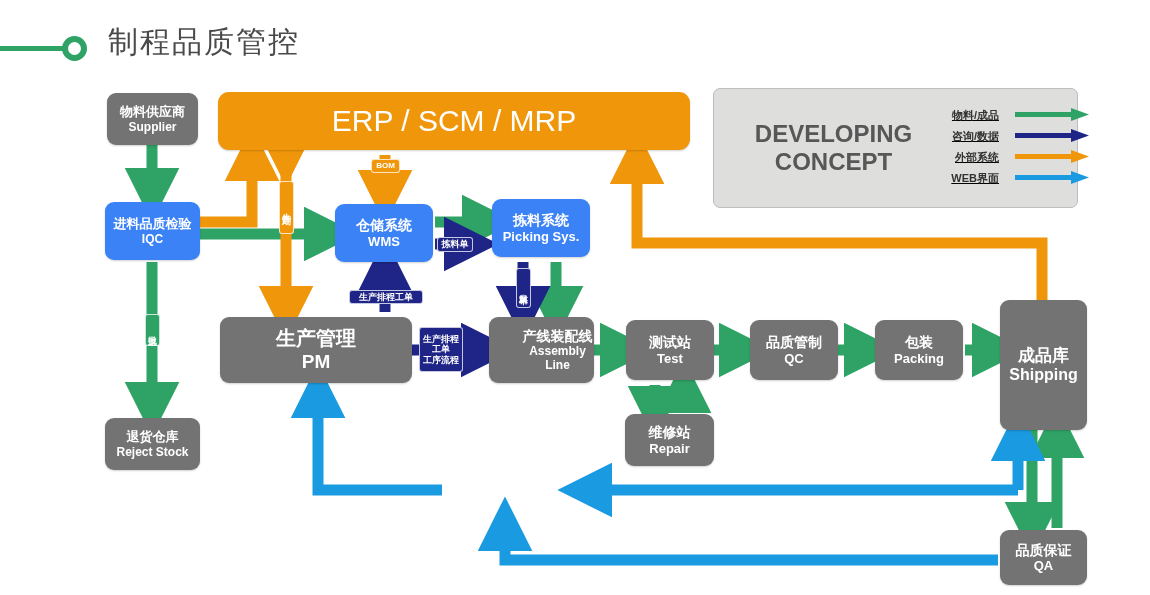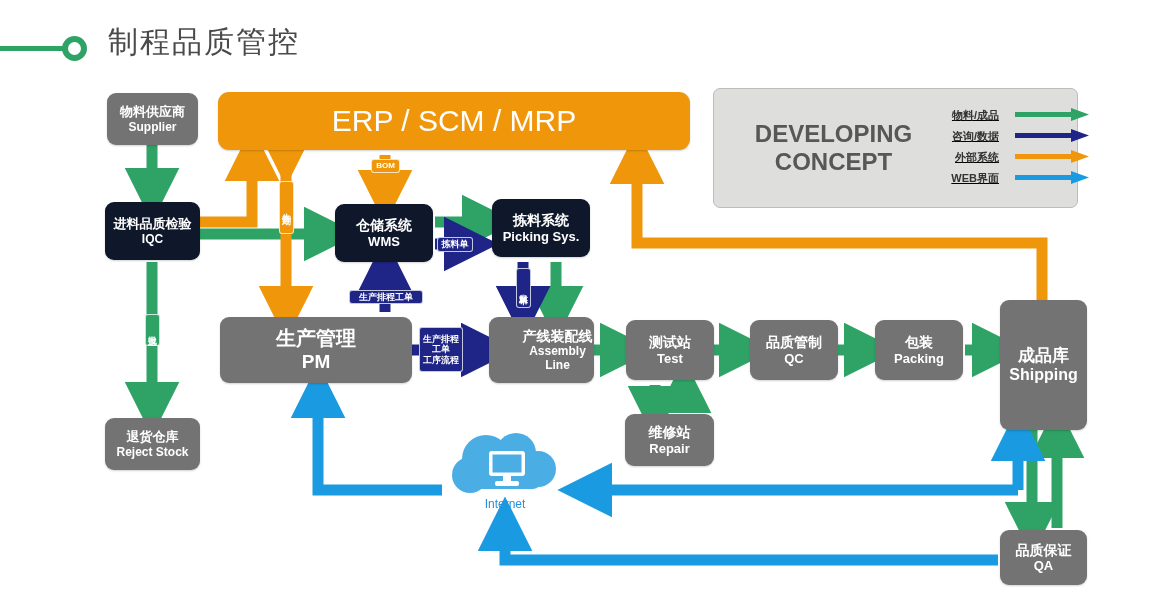--- a/index.html
+++ b/index.html
@@ -27,7 +27,7 @@
   .node .cn{font-weight:bold;}
   .node .en{font-weight:bold;}
   .green{background:#737373;}
-  .navy{background:#0f172a;}
+  .navy{background:#3b82f6;}
   .orange{background:#f0960a;}
 
   

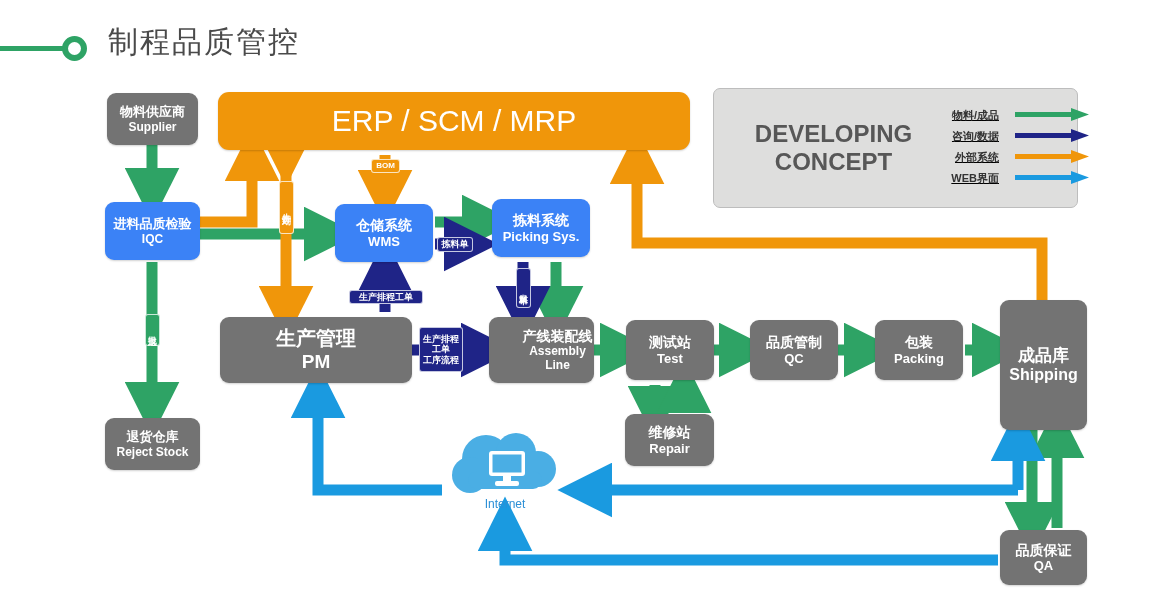--- a/index.html
+++ b/index.html
@@ -205,24 +205,6 @@
     <span class="en" style="font-size:13px;">QA</span>
   </div>
 
-  <div class="cloud-wrap">
-    <svg width="118" height="66" viewBox="0 0 118 66">
-      <g fill="#4aaee4">
-        <circle cx="40" cy="26" r="24"></circle>
-        <circle cx="70" cy="20" r="20"></circle>
-        <circle cx="92" cy="36" r="18"></circle>
-        <circle cx="24" cy="42" r="18"></circle>
-        <rect x="22" y="38" width="74" height="18" rx="9"></rect>
-      </g>
-      <g fill="#ffffff">
-        <rect x="43" y="18" width="36" height="25" rx="3"></rect>
-        <rect x="57" y="43" width="8" height="6"></rect>
-        <rect x="49" y="48" width="24" height="5" rx="2"></rect>
-      </g>
-      <rect x="46.5" y="21.5" width="29" height="18" fill="#4aaee4"></rect>
-    </svg>
-    <div class="cloud-label">Internet</div>
-  </div>
 
   <div class="tag orange" style="left:371px;top:159px;width:29px;height:14px;font-size:8px;">BOM</div>
 

